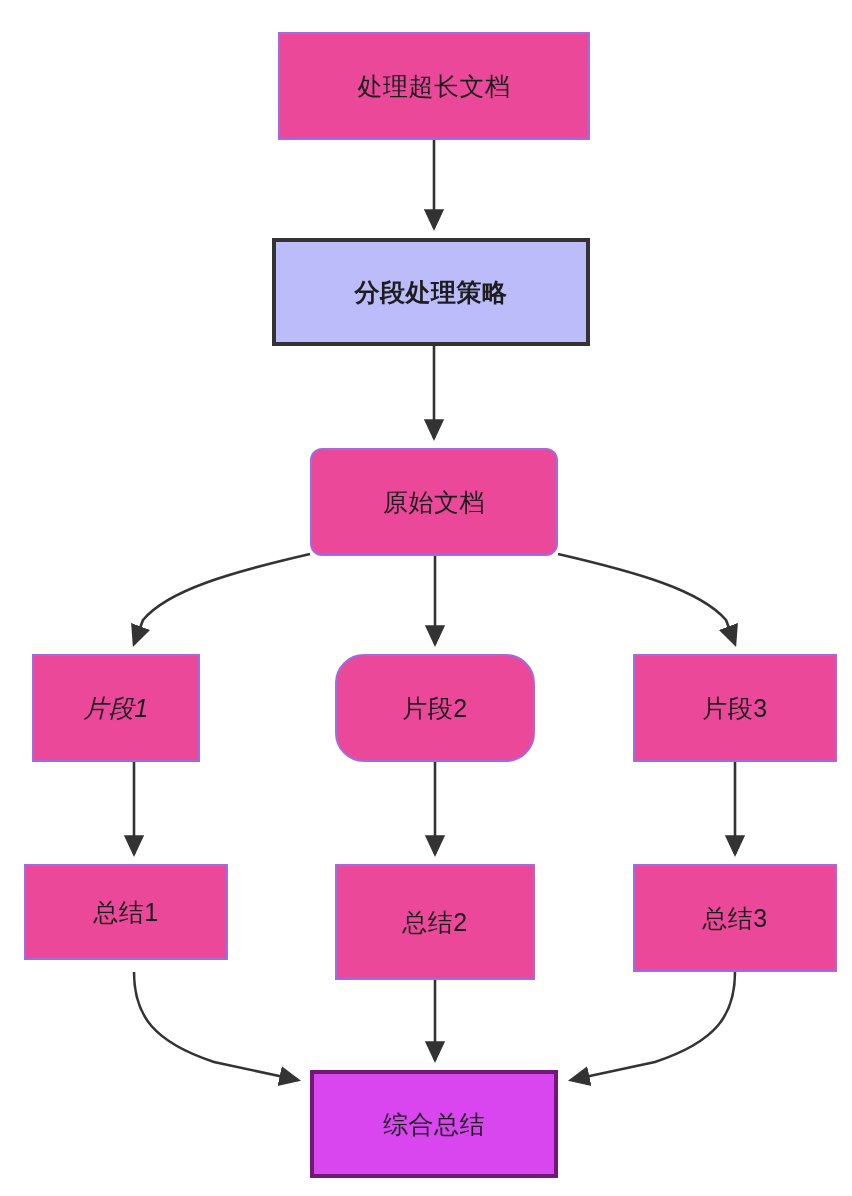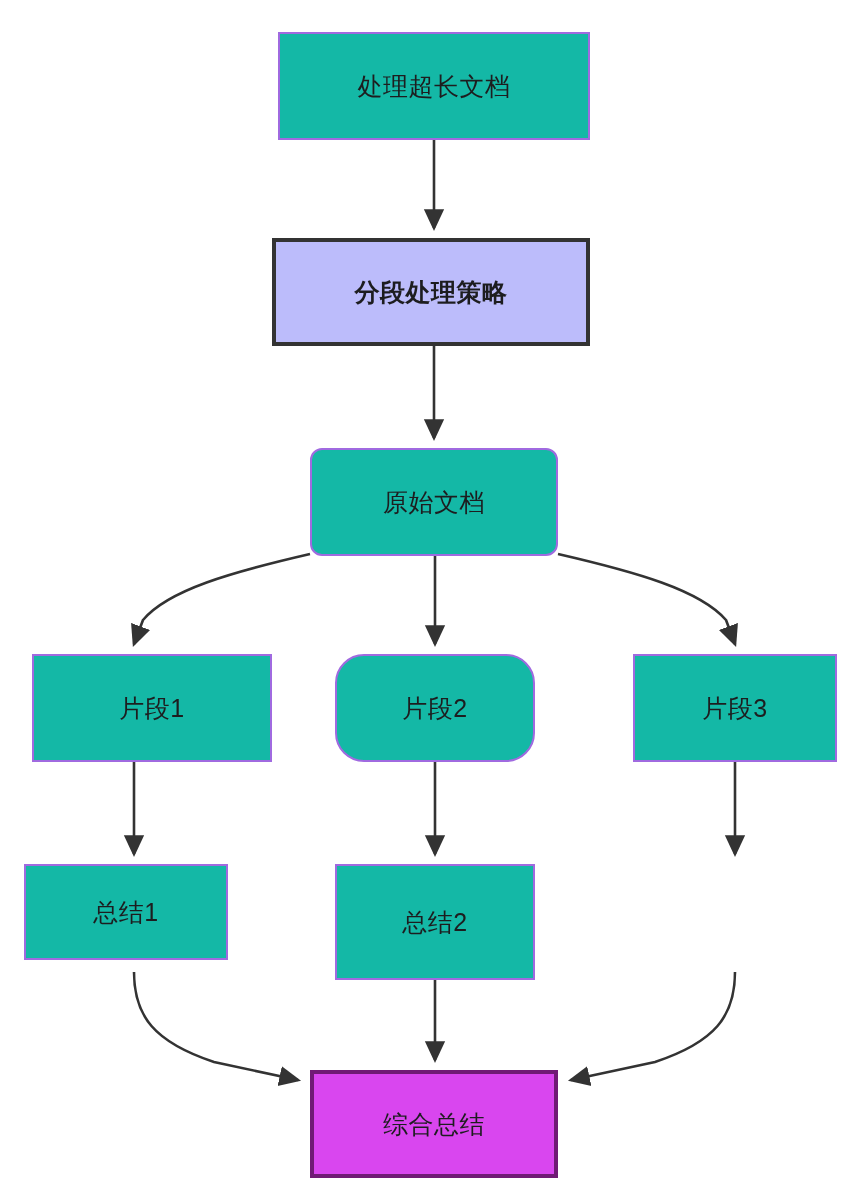--- a/index.html
+++ b/index.html
@@ -44,7 +44,7 @@
   }
   
   .style-plain {
-    background: #14b8a6;
+    background: #ec4899;
     border: 2px solid #a06ae0;
     font-size: 25px;
   }

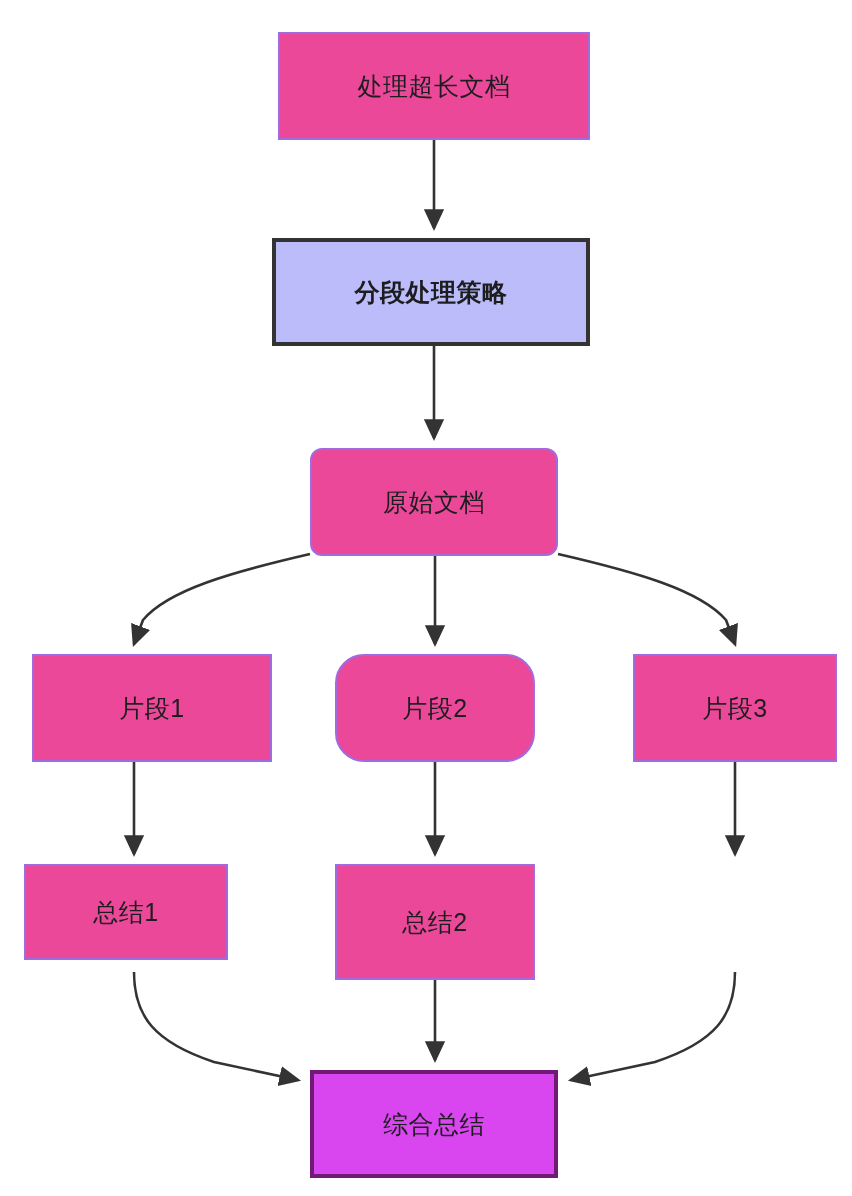--- a/index.html
+++ b/index.html
@@ -108,7 +108,7 @@
     <span class="node-label">原始文档</span>
   </div>
 
-  <div class="node style-plain" style="left:32px; top:654px; width:240px; height:108px;">
+  <div class="node style-plain" style="left:32px; top:654px; width:168px; height:108px;font-style:italic;">
     <span class="node-label">片段1</span>
   </div>
 

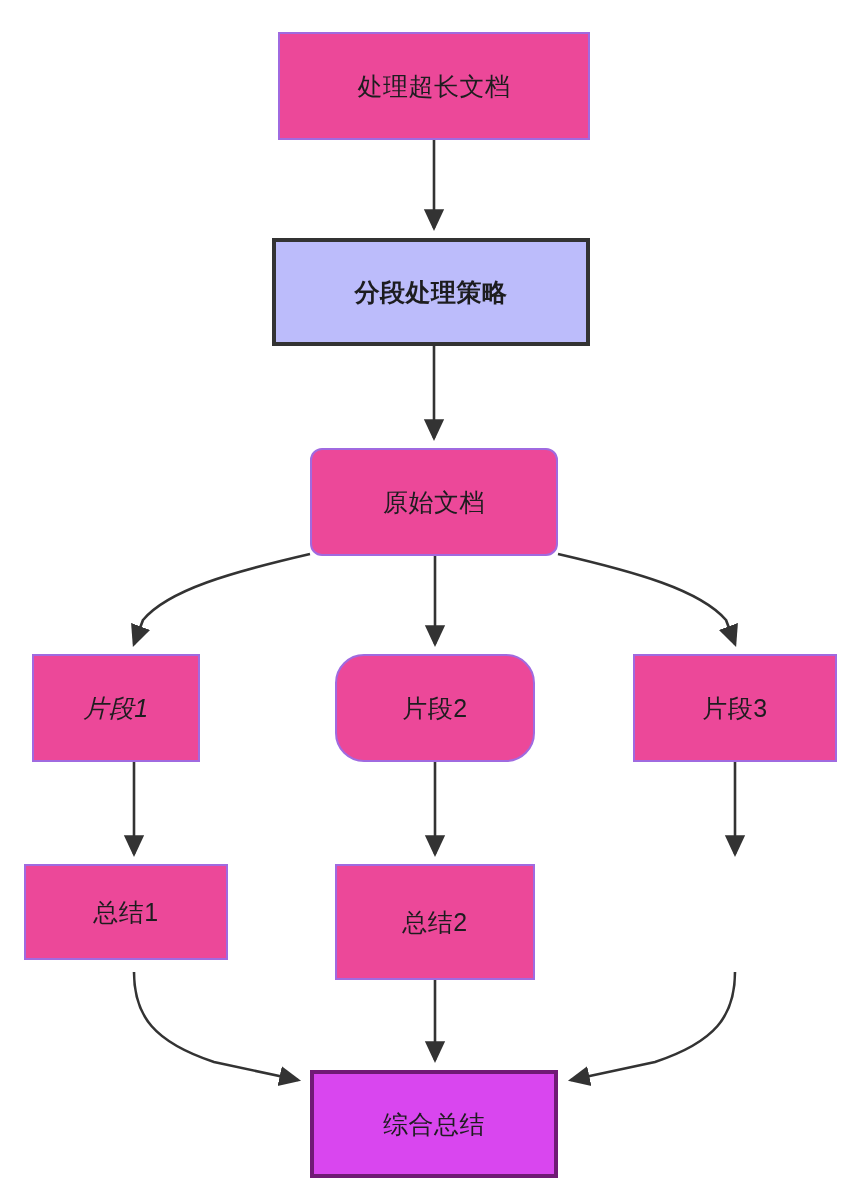--- a/index.html
+++ b/index.html
@@ -128,6 +128,9 @@
     <span class="node-label">总结2</span>
   </div>
 
+  <div class="node style-plain" style="left:633px; top:864px; width:204px; height:108px;">
+    <span class="node-label">总结3</span>
+  </div>
 
   <div class="node style-result" style="left:310px; top:1070px; width:248px; height:108px;">
     <span class="node-label">综合总结</span>

